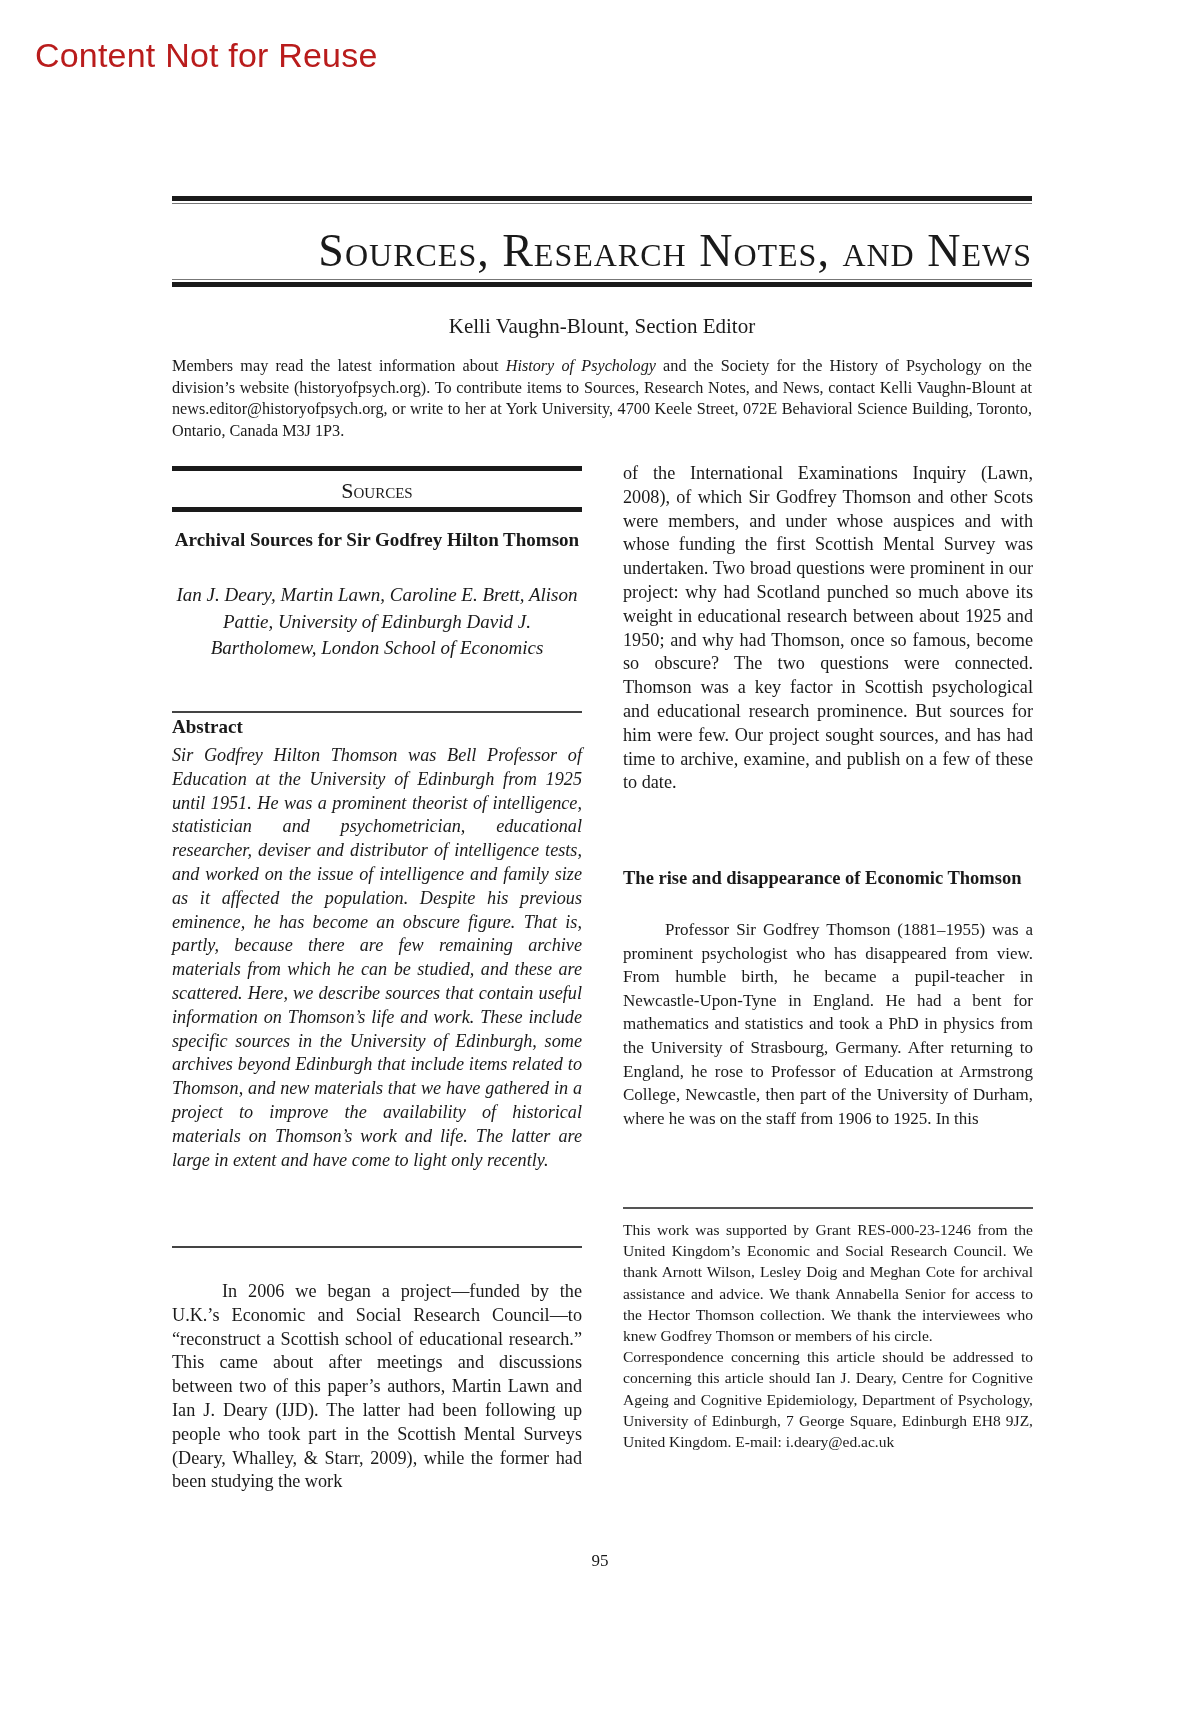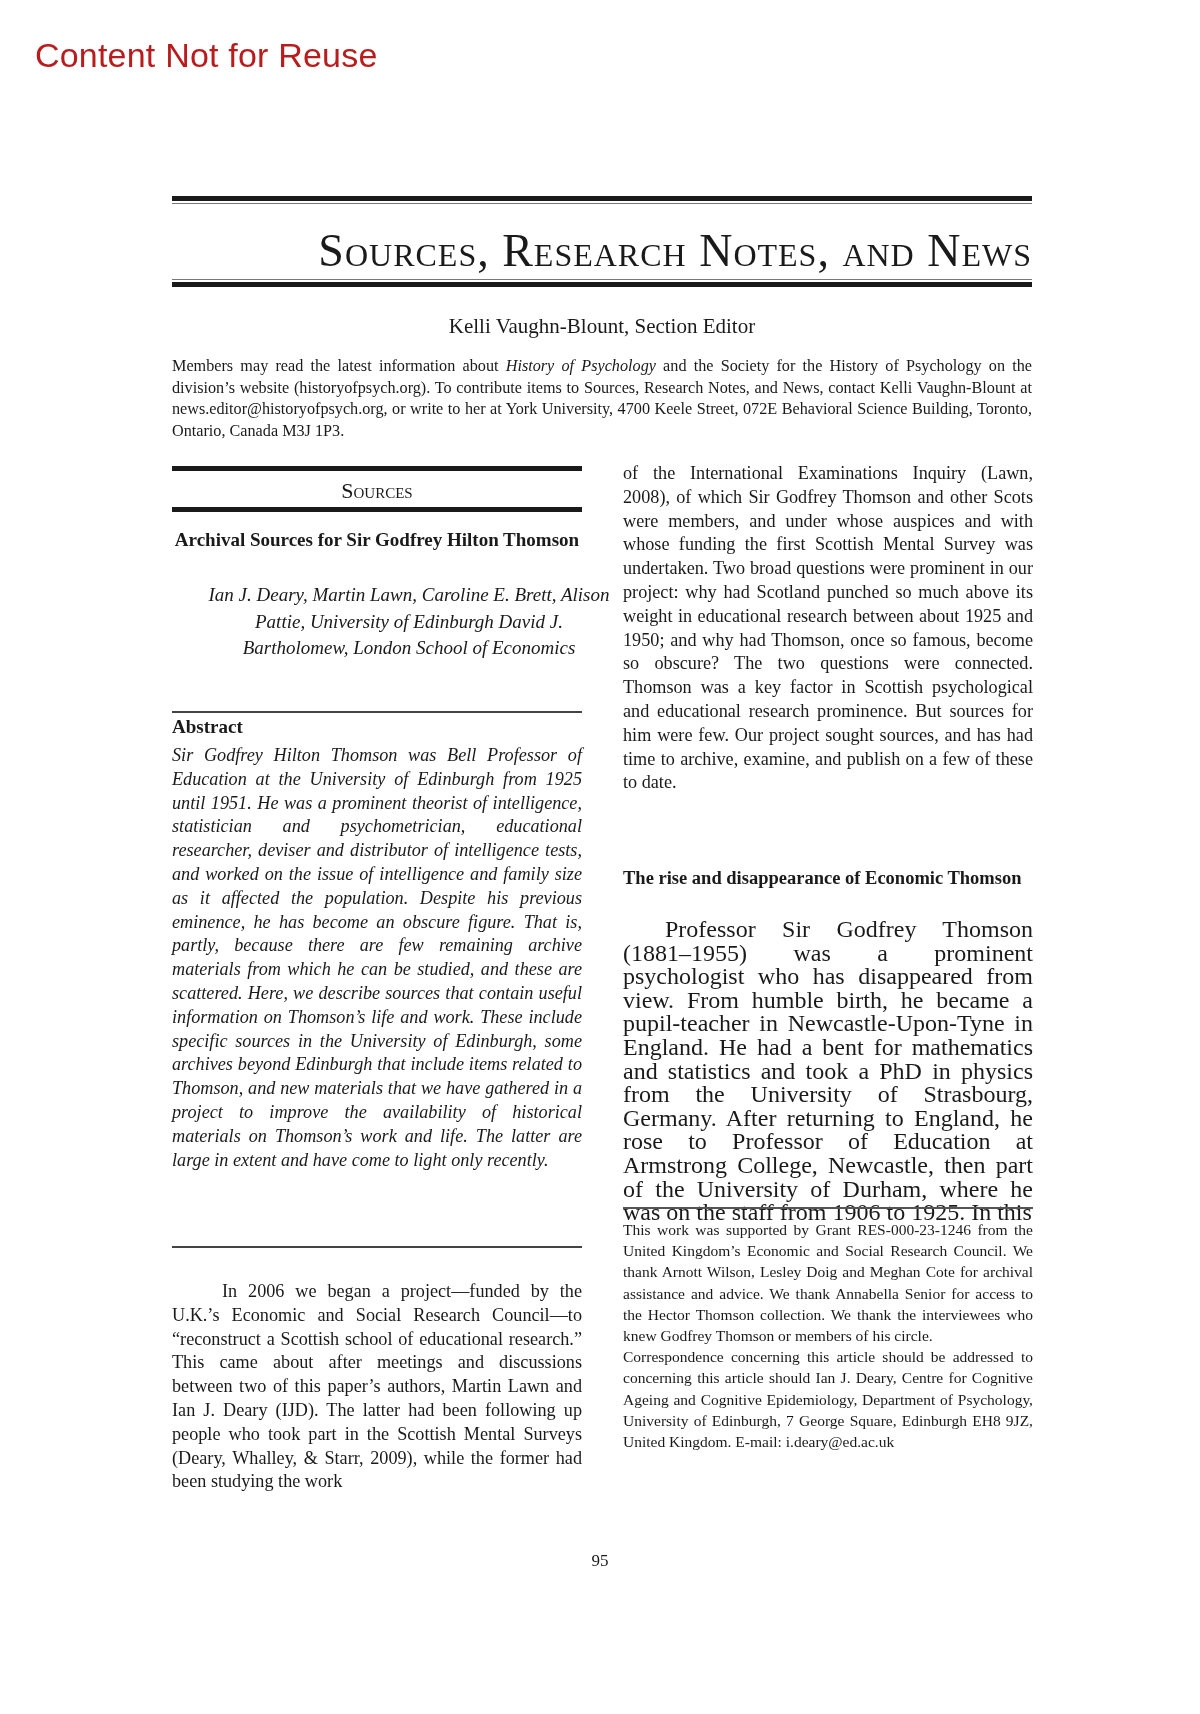--- a/index.html
+++ b/index.html
@@ -12,7 +12,7 @@
   .members i { font-style: italic; }
   .sources-head { position: absolute; left: 172px; top: 478px; width: 410px; text-align: center; font-size: 22px; font-variant: small-caps; }
   .article-title { position: absolute; left: 172px; top: 515px; width: 410px; text-align: center; font-weight: bold; font-size: 19px; line-height: 25px; margin-top: 12px; }
-  .authors { position: absolute; left: 172px; top: 582px; width: 410px; text-align: center; font-style: italic; font-size: 19px; line-height: 26.5px; margin-left: 32px; }
+  .authors { position: absolute; left: 172px; top: 582px; width: 410px; text-align: center; font-style: italic; font-size: 19px; line-height: 26.5px; }
   .abstract-head { position: absolute; left: 172px; top: 716px; font-weight: bold; font-size: 19px; }
   .abstract-body { position: absolute; left: 172px; top: 744px; width: 410px; font-style: italic; font-size: 18.2px; line-height: 23.8px; text-align: justify; }
   .intro { position: absolute; left: 172px; top: 1280px; width: 410px; font-size: 18.2px; line-height: 23.8px; text-align: justify; text-indent: 50px; }

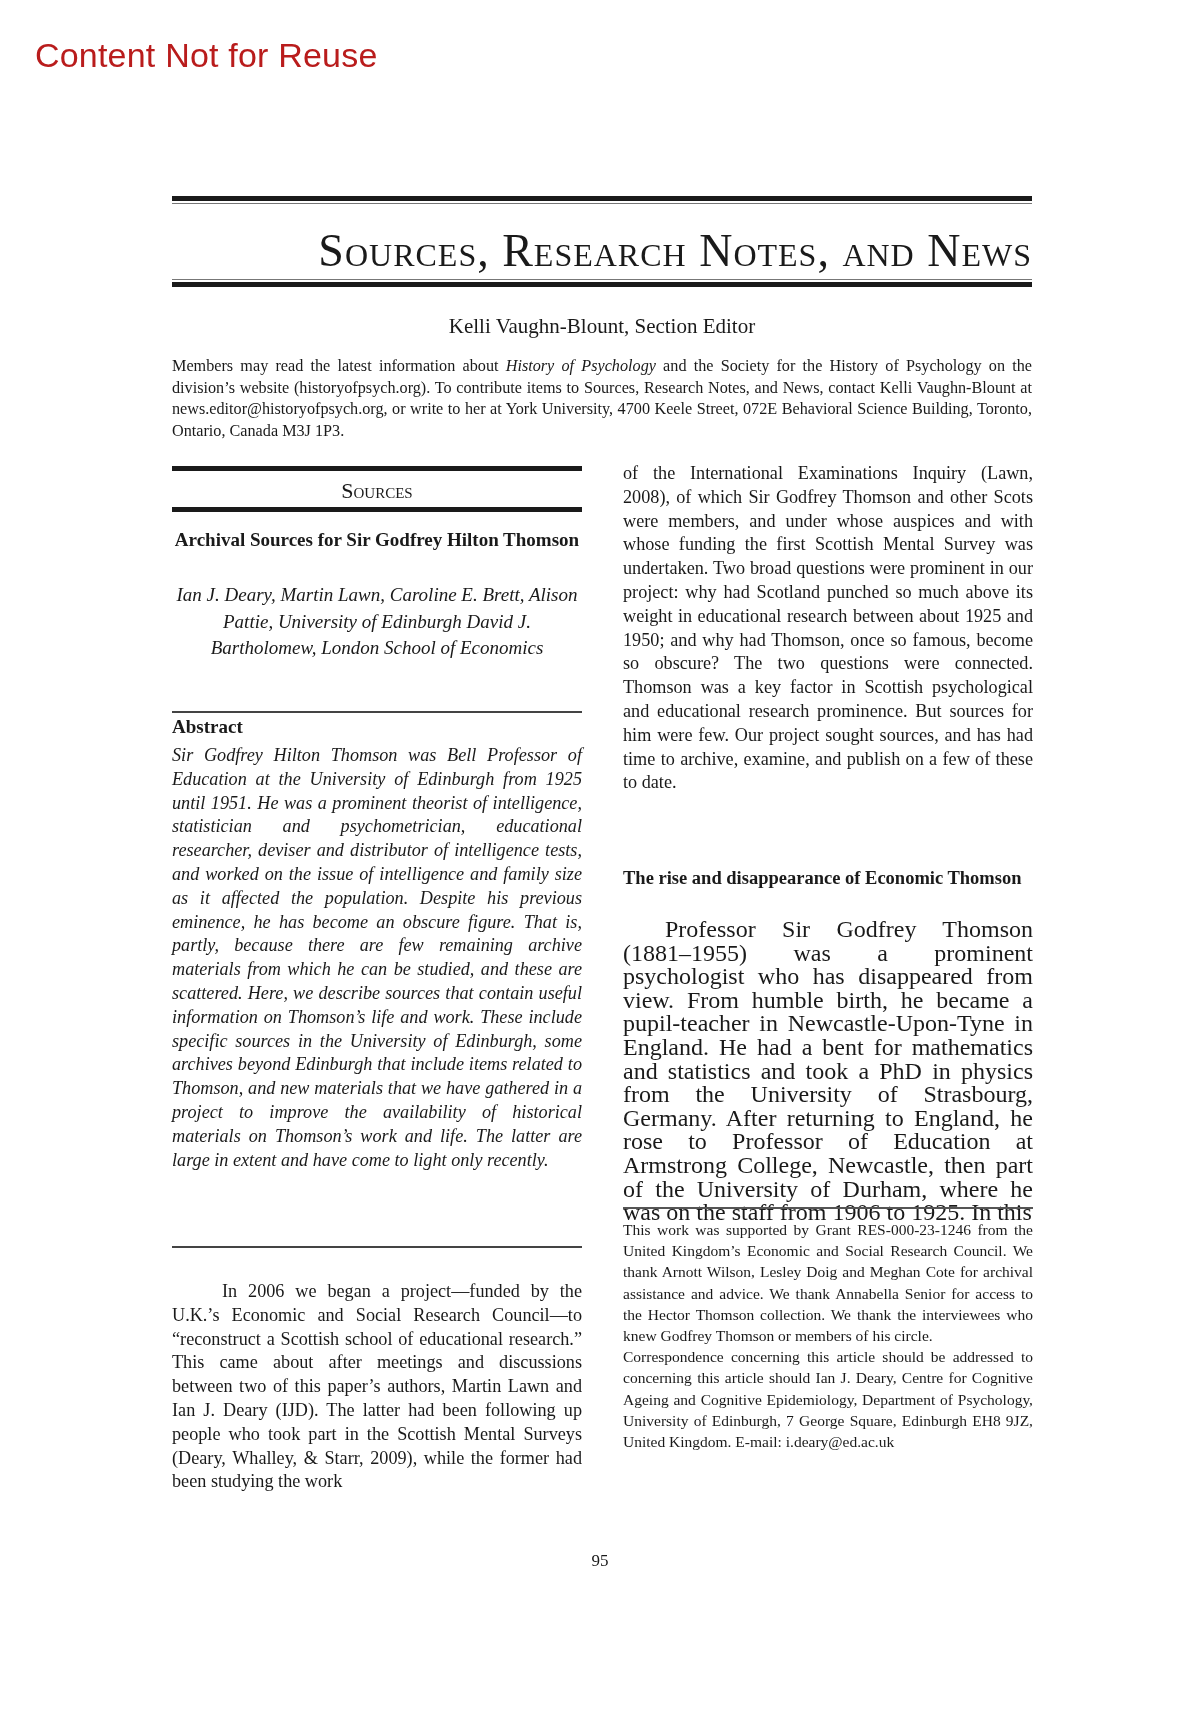--- a/index.html
+++ b/index.html
@@ -18,7 +18,7 @@
   .intro { position: absolute; left: 172px; top: 1280px; width: 410px; font-size: 18.2px; line-height: 23.8px; text-align: justify; text-indent: 50px; }
   .right-top { position: absolute; left: 623px; top: 462px; width: 410px; font-size: 18.2px; line-height: 23.8px; text-align: justify; }
   .sec-head { position: absolute; left: 623px; top: 865px; width: 410px; font-weight: bold; font-size: 18.5px; line-height: 26px; text-align: justify; }
-  .right-mid { position: absolute; left: 623px; top: 918px; width: 410px; font-size: 24px; line-height: 23.6px; text-align: justify; text-indent: 42px; }
+  .right-mid { position: absolute; left: 623px; top: 918px; width: 410px; font-size: 17px; line-height: 23.6px; text-align: justify; text-indent: 42px; }
   .footnote { position: absolute; left: 623px; top: 1219px; width: 410px; font-size: 15.5px; line-height: 21.2px; text-align: justify; }
   .footnote p { margin: 0; }
   .page-num { position: absolute; left: 0; width: 1200px; top: 1551px; text-align: center; font-size: 17px; }

